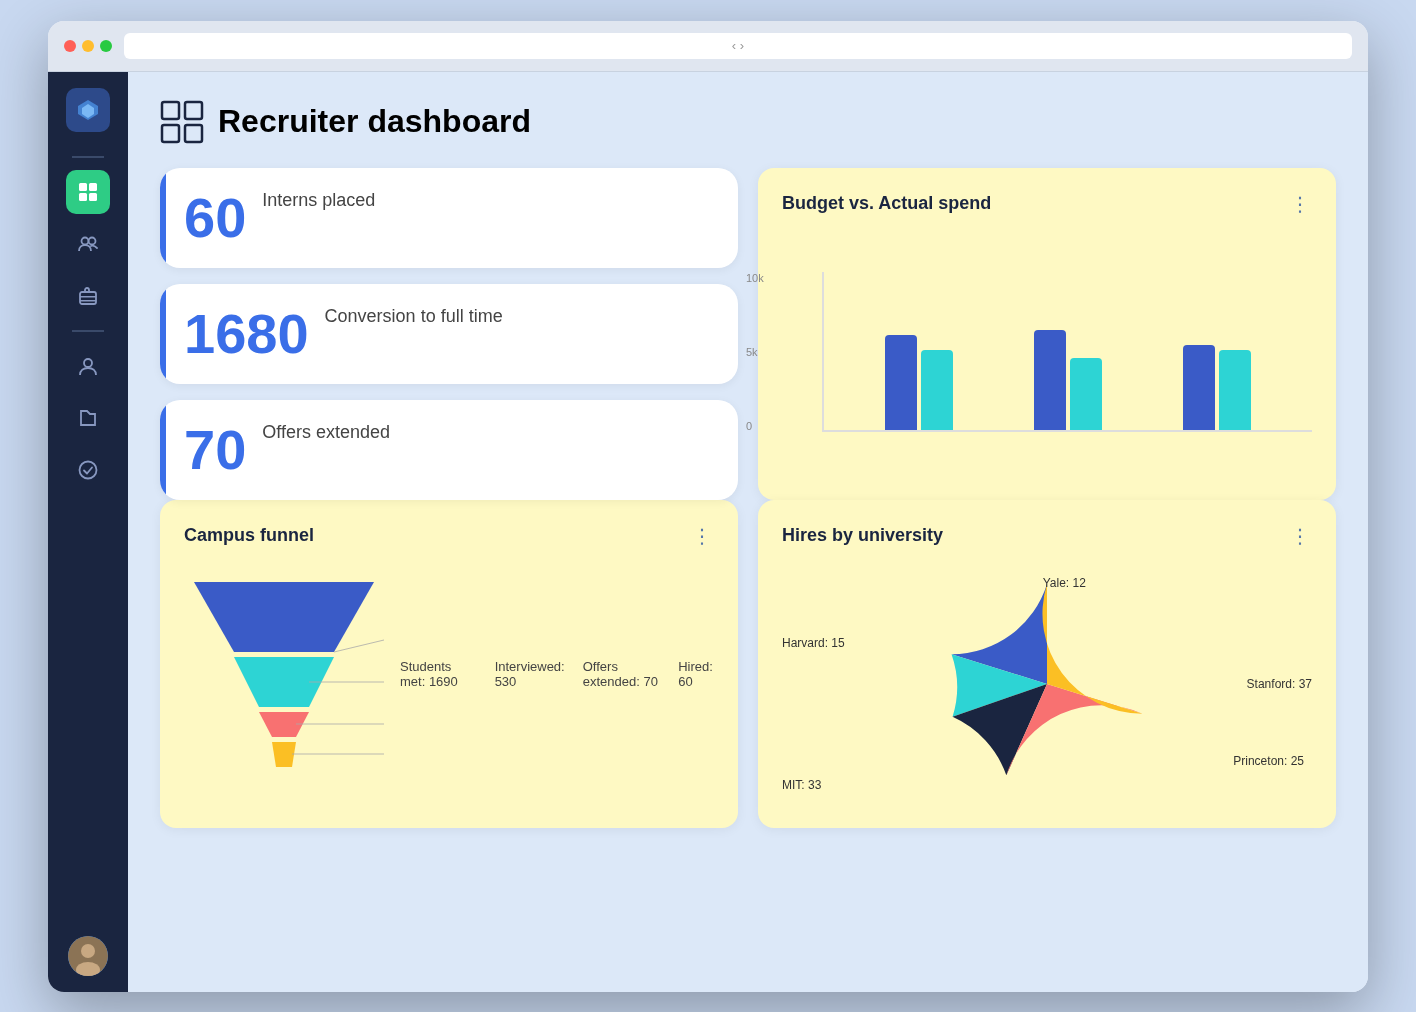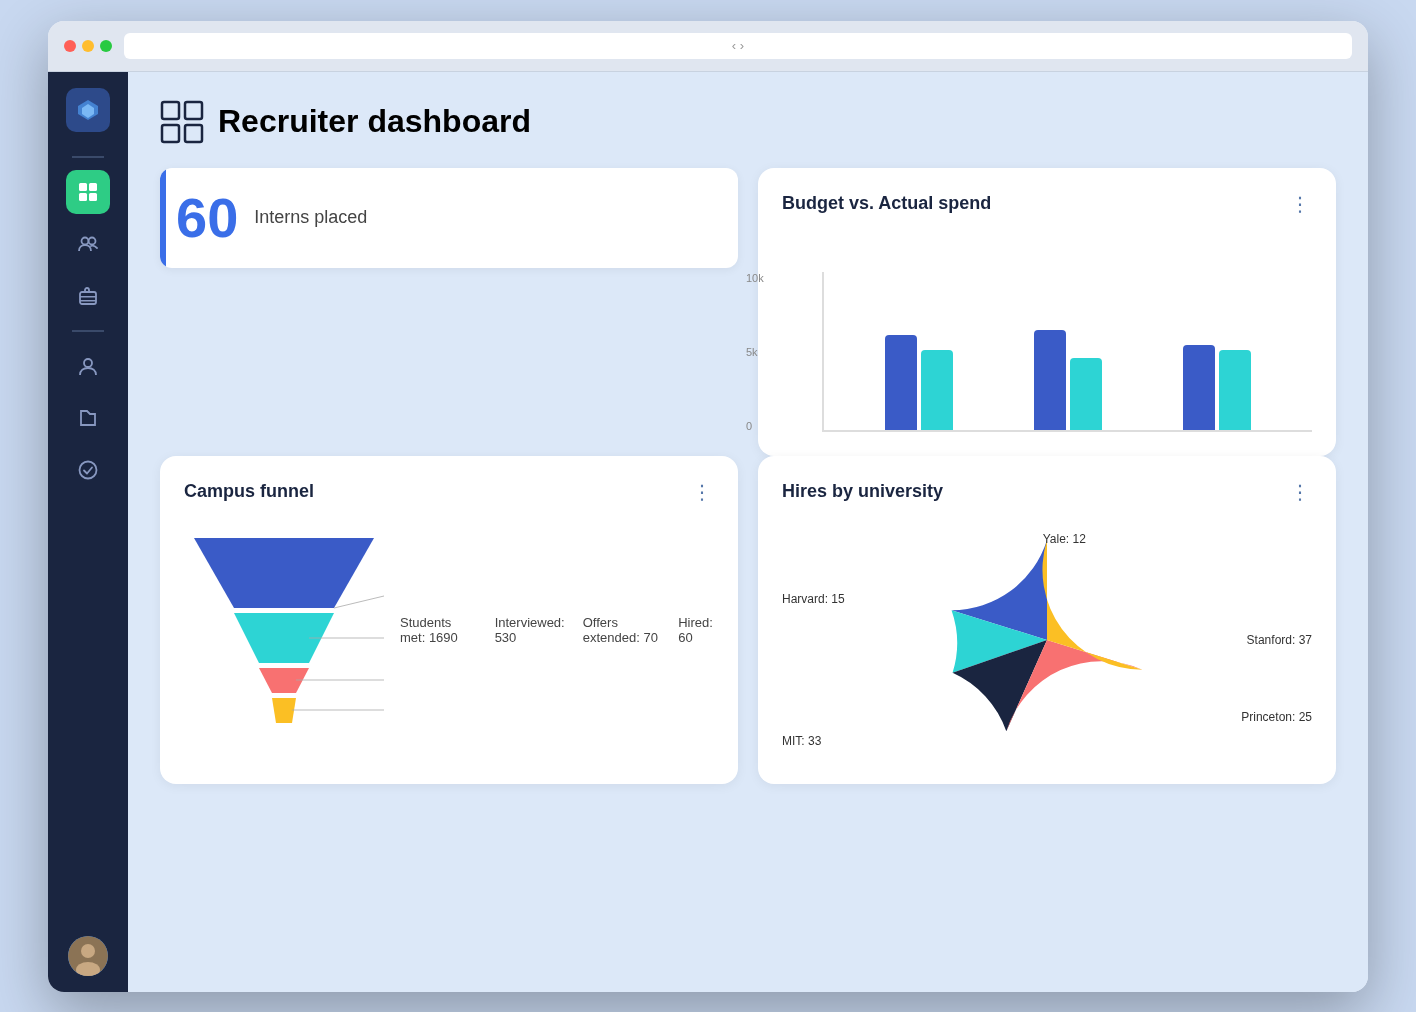--- a/index.html
+++ b/index.html
@@ -138,10 +138,10 @@
     }
     .stat-card {
       background: #fff;
-      border-radius: 12px;
-      padding: 22px 16px;
-      display: flex;
-      align-items: center;
+      border-radius: 20px;
+      padding: 22px 24px;
+      display: flex;
+      align-items: flex-start;
       gap: 16px;
       box-shadow: 0 2px 10px rgba(0,0,0,0.06);
       position: relative;

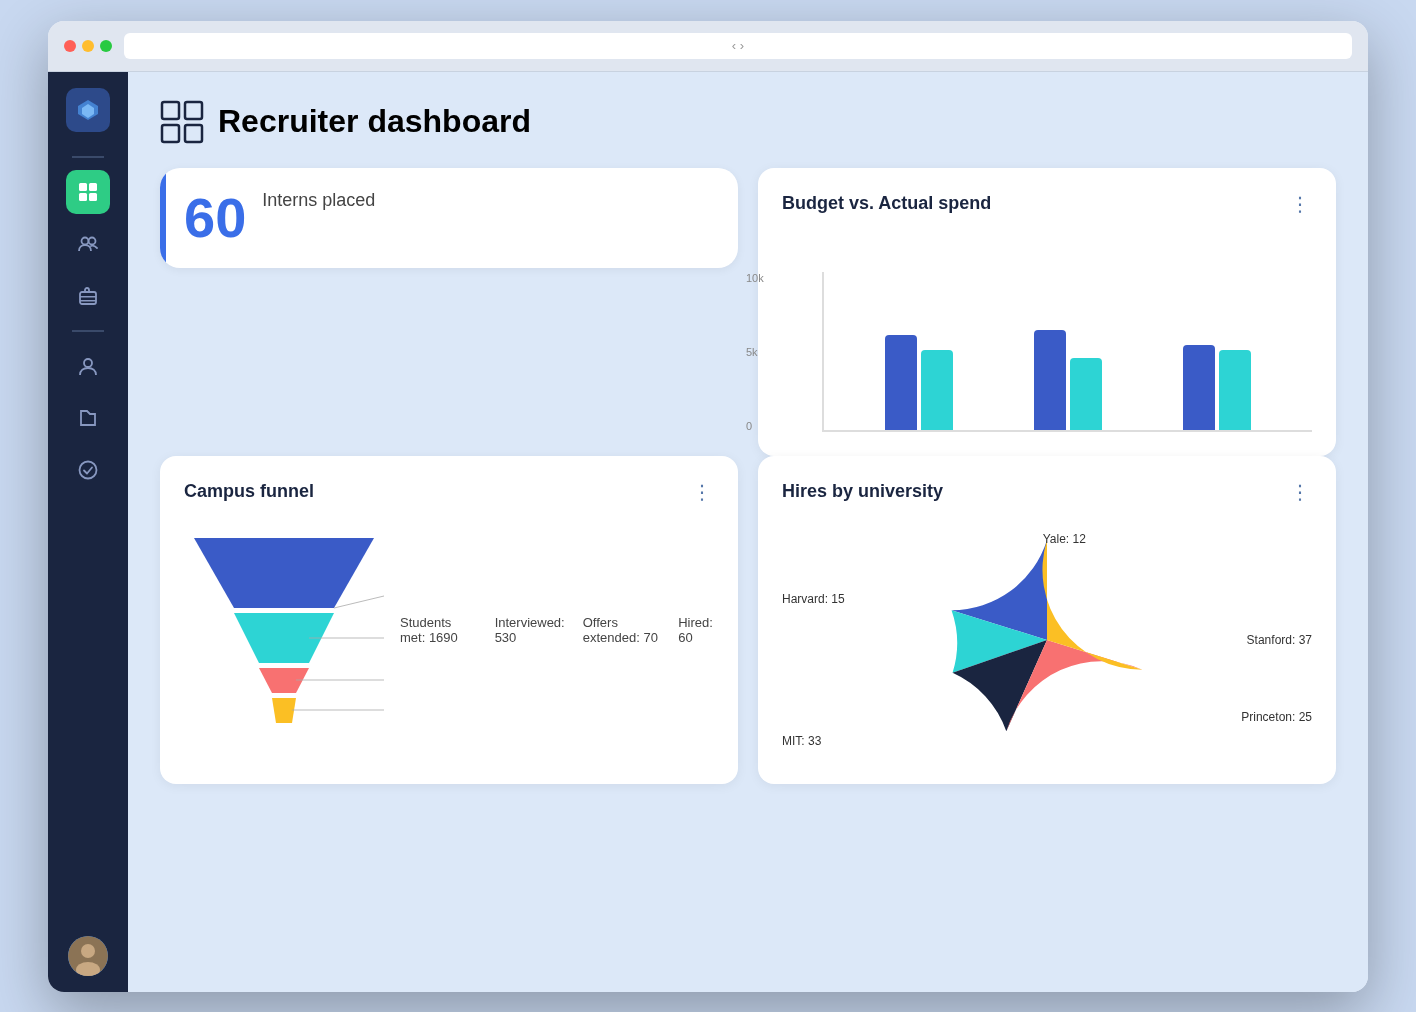--- a/index.html
+++ b/index.html
@@ -166,7 +166,7 @@
       font-weight: 400;
     }
     .chart-card {
-      background: #ffffff;
+      background: #fef9c3;
       border-radius: 16px;
       padding: 24px;
       box-shadow: 0 2px 12px rgba(0,0,0,0.06);

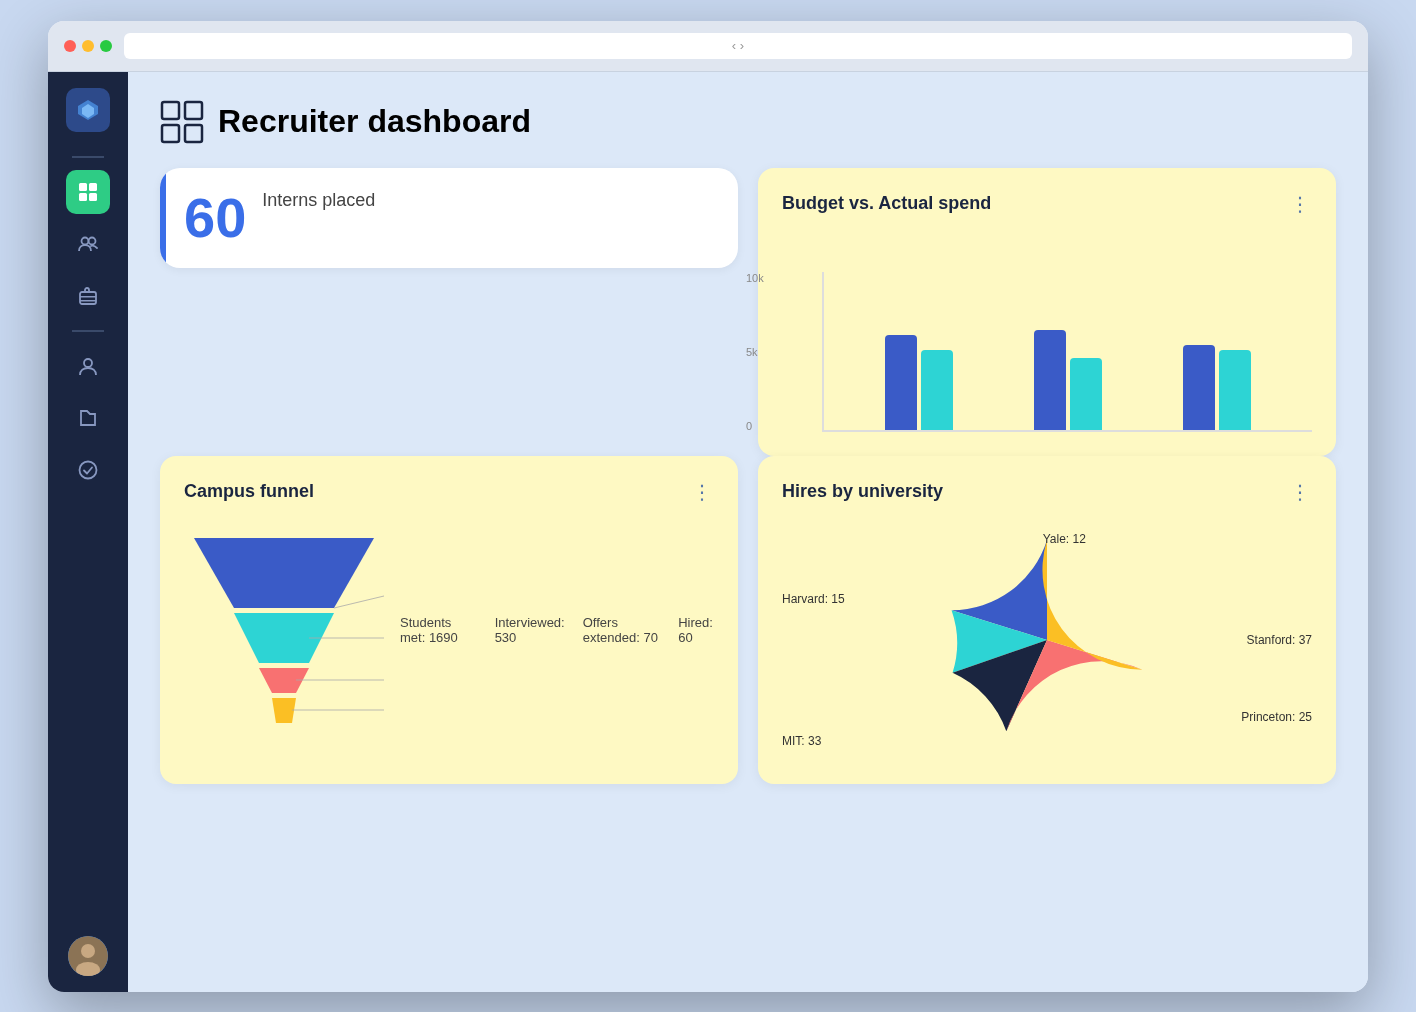--- a/index.html
+++ b/index.html
@@ -401,6 +401,11 @@
             <div class="stat-card-accent"></div>
             <span class="stat-number">60</span>
             <span class="stat-label">Interns placed</span>
+          </div>
+          <div class="stat-card">
+            <div class="stat-card-accent"></div>
+            <span class="stat-number">1680</span>
+            <span class="stat-label">Conversion to full time</span>
           </div>
         </div>
 

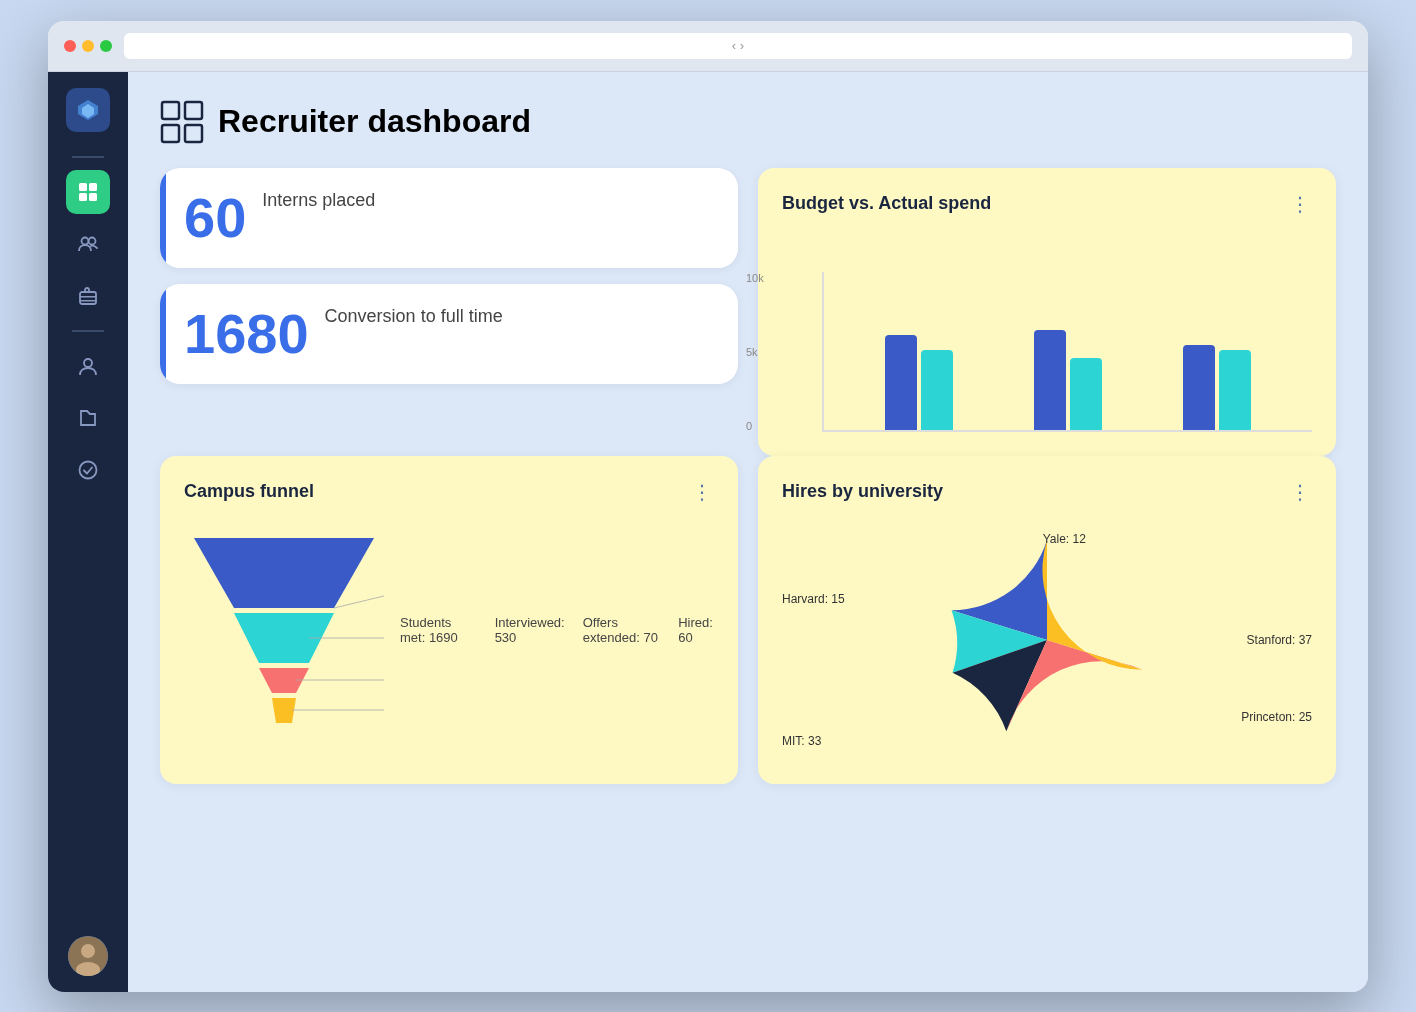--- a/index.html
+++ b/index.html
@@ -406,6 +406,11 @@
             <div class="stat-card-accent"></div>
             <span class="stat-number">1680</span>
             <span class="stat-label">Conversion to full time</span>
+          </div>
+          <div class="stat-card">
+            <div class="stat-card-accent"></div>
+            <span class="stat-number">70</span>
+            <span class="stat-label">Offers extended</span>
           </div>
         </div>
 

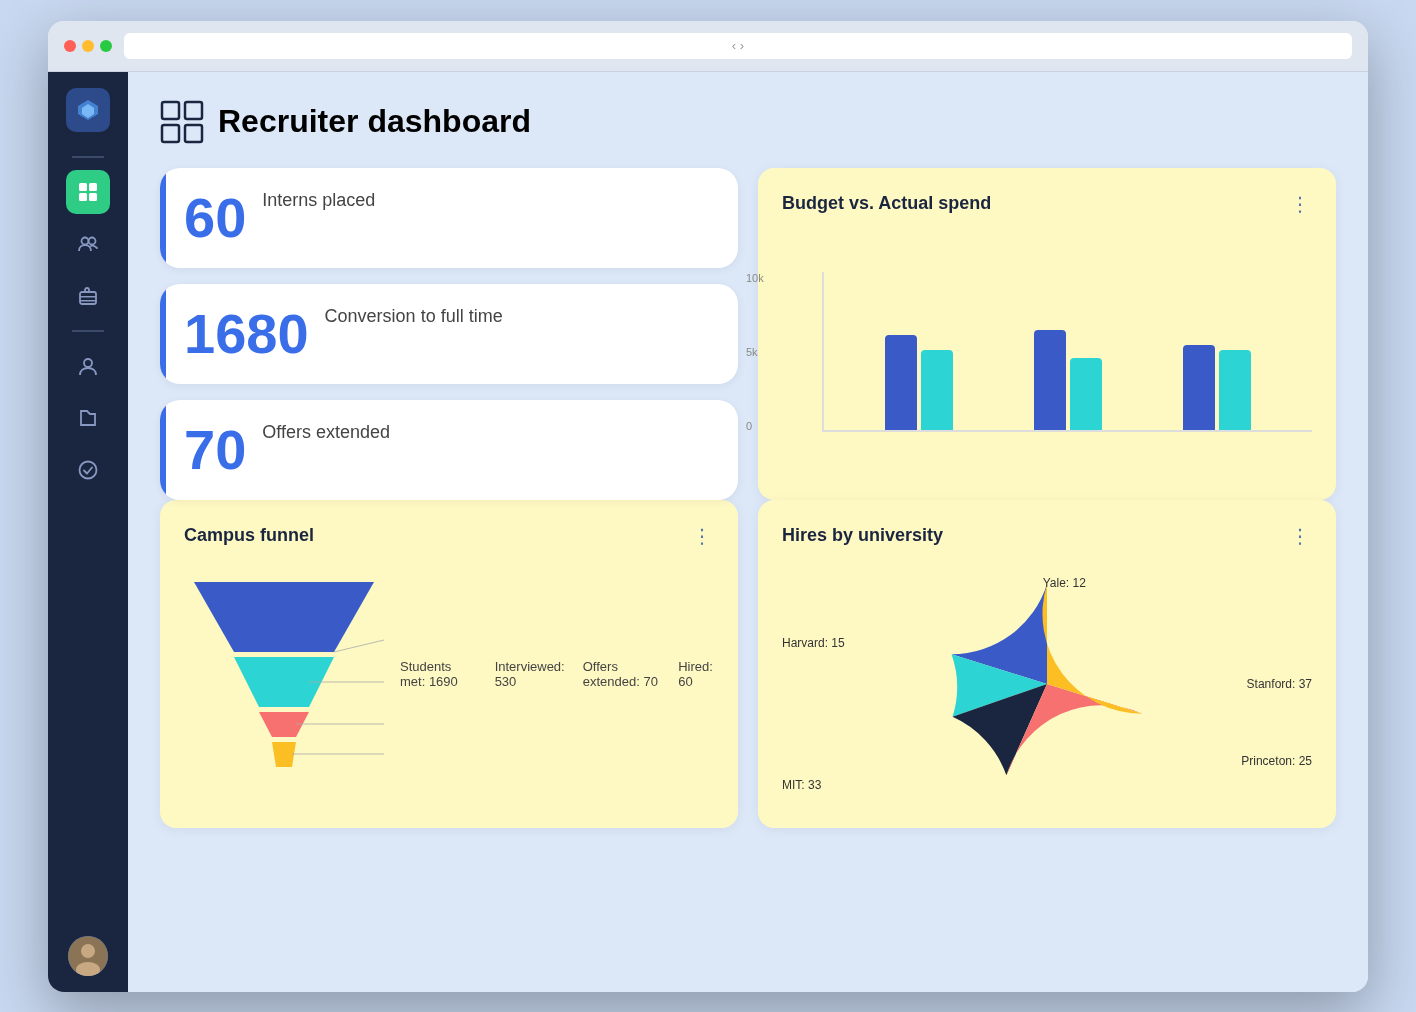--- a/index.html
+++ b/index.html
@@ -511,7 +511,7 @@
               <span style="position:absolute; top:5%; left:50%; transform:translateX(-10%); font-size:12px; color:#333;">Yale: 12</span>
               <span style="position:absolute; top:30%; left:0; font-size:12px; color:#333;">Harvard: 15</span>
               <span style="position:absolute; bottom:5%; left:0; font-size:12px; color:#333;">MIT: 33</span>
-              <span style="position:absolute; bottom:15%; right:0; font-size:12px; color:#333;">Princeton: 25</span>
+              <span style="position:absolute; bottom:15%; right:8px; font-size:12px; color:#333;">Princeton: 25</span>
             </div>
           </div>
         </div>

